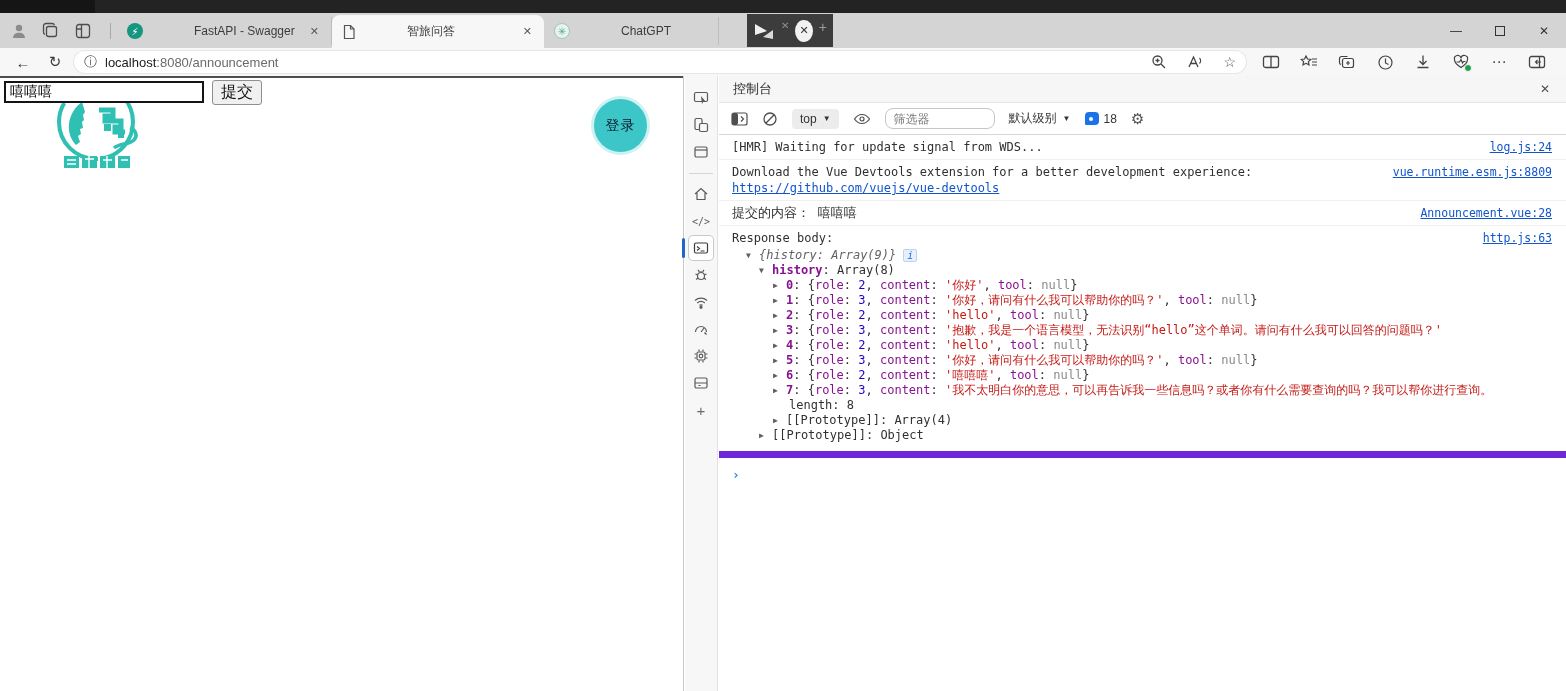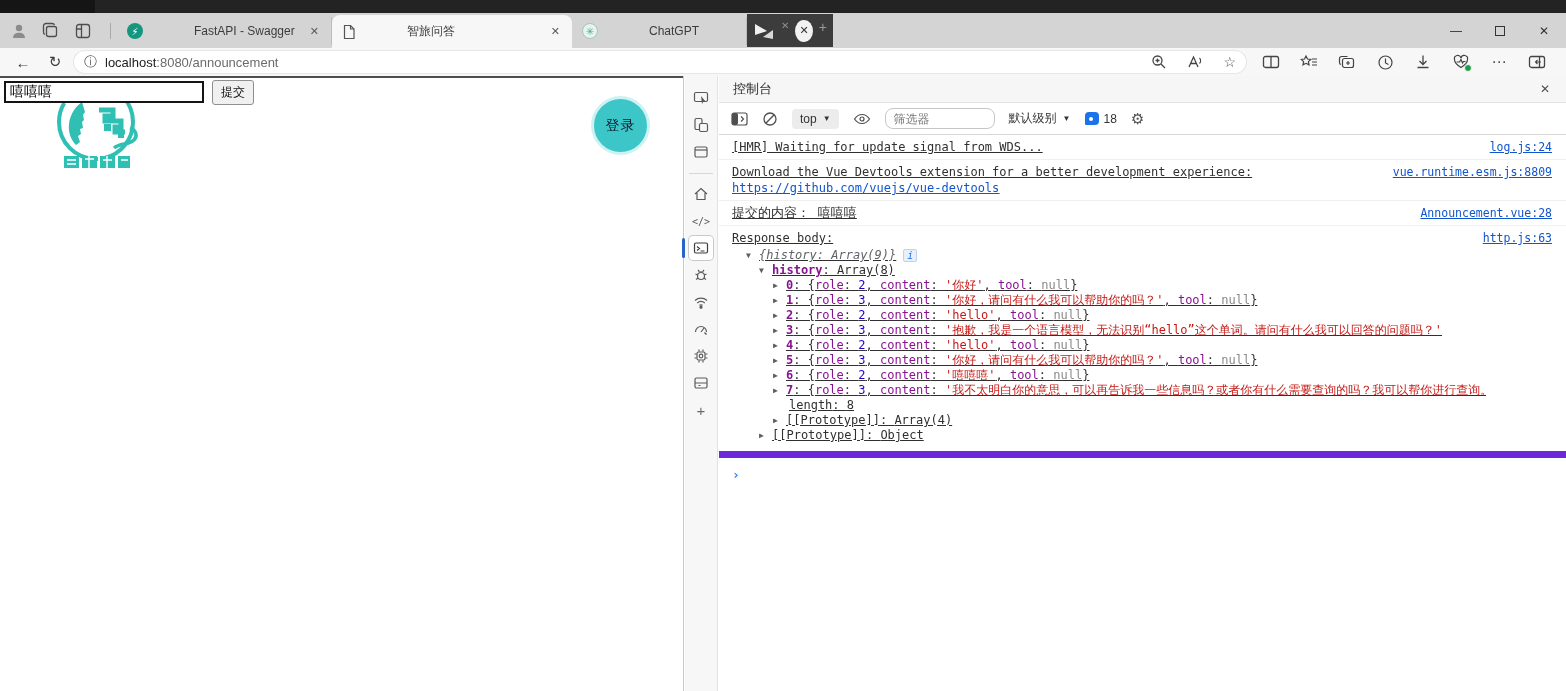--- a/index.html
+++ b/index.html
@@ -173,7 +173,7 @@
       <span class="t-close">✕</span>
     </div>
 
-    <div class="tab active" style="width:240px">
+    <div class="tab active" style="width:212px">
       <span class="ic">
         <svg width="14" height="16" viewBox="0 0 14 16" fill="none" stroke="#555" stroke-width="1.2">
             <path d="M2.5 1.5h6l3.5 3.5v9.5h-9.5z"></path>

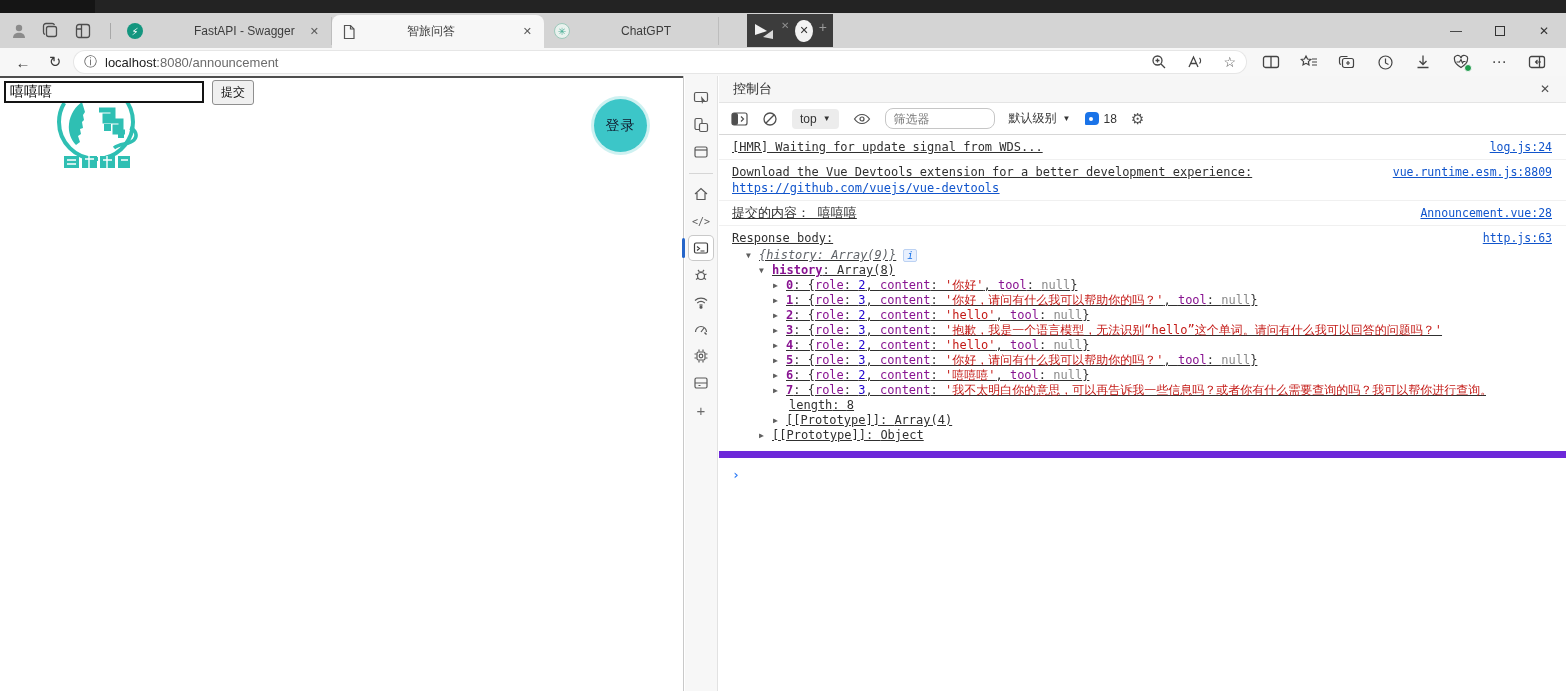--- a/index.html
+++ b/index.html
@@ -68,7 +68,7 @@
     border:2px solid #141414; font-size:14px; padding:0 4px; z-index:2; background:#fff;
     font-family:Liberation Sans, sans-serif; }
   .submit-btn { position:absolute; left:212px; top:4px; height:25px; padding:0 8px;
-    background:#f0f0f0; border:1px solid #8f8f8f; border-radius:3px; font-size:12px; color:#111; z-index:2; }
+    background:#f0f0f0; border:1px solid #8f8f8f; border-radius:3px; font-size:16px; color:#111; z-index:2; }
   .site-logo { position:absolute; left:44px; top:4px; z-index:1; }
   .login-circle { position:absolute; left:594px; top:23px; width:53px; height:53px; border-radius:50%;
     background:#3cc6c8; color:#0f172a; font-size:14px; display:flex; align-items:center;

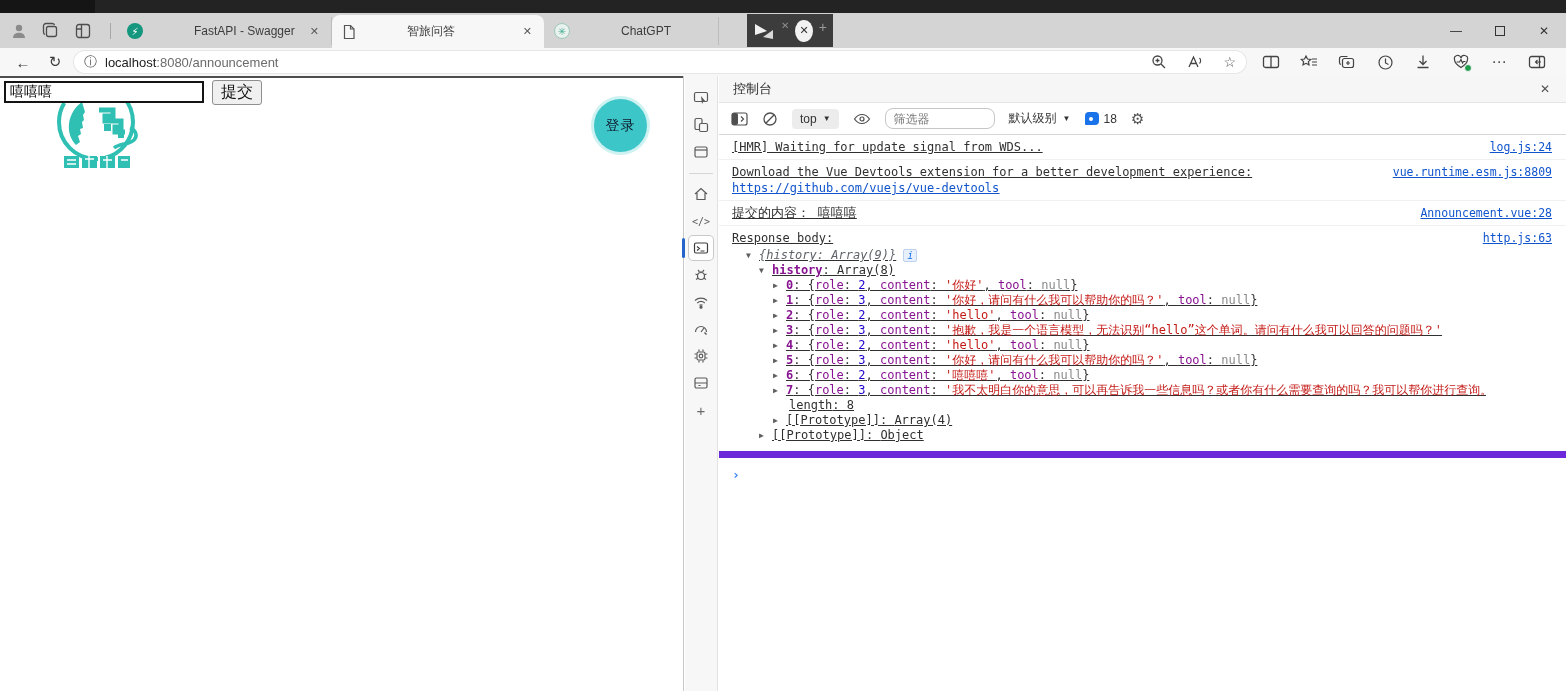--- a/index.html
+++ b/index.html
@@ -109,7 +109,7 @@
 
   .con-body { font-family:"DejaVu Sans Mono","Liberation Mono",monospace; font-size:12px; color:#303030; }
   .msg-row { position:relative; padding:4px 80px 4px 13px; border-bottom:1px solid #f0f0f0;
-    line-height:16px;text-decoration:underline; }
+    line-height:16px; }
   .msg-row.cjk { font-size:13px; }
   .src-link { position:absolute; right:14px; top:4px; color:#1155cc; text-decoration:underline;
     font-size:11.5px; cursor:pointer; }

